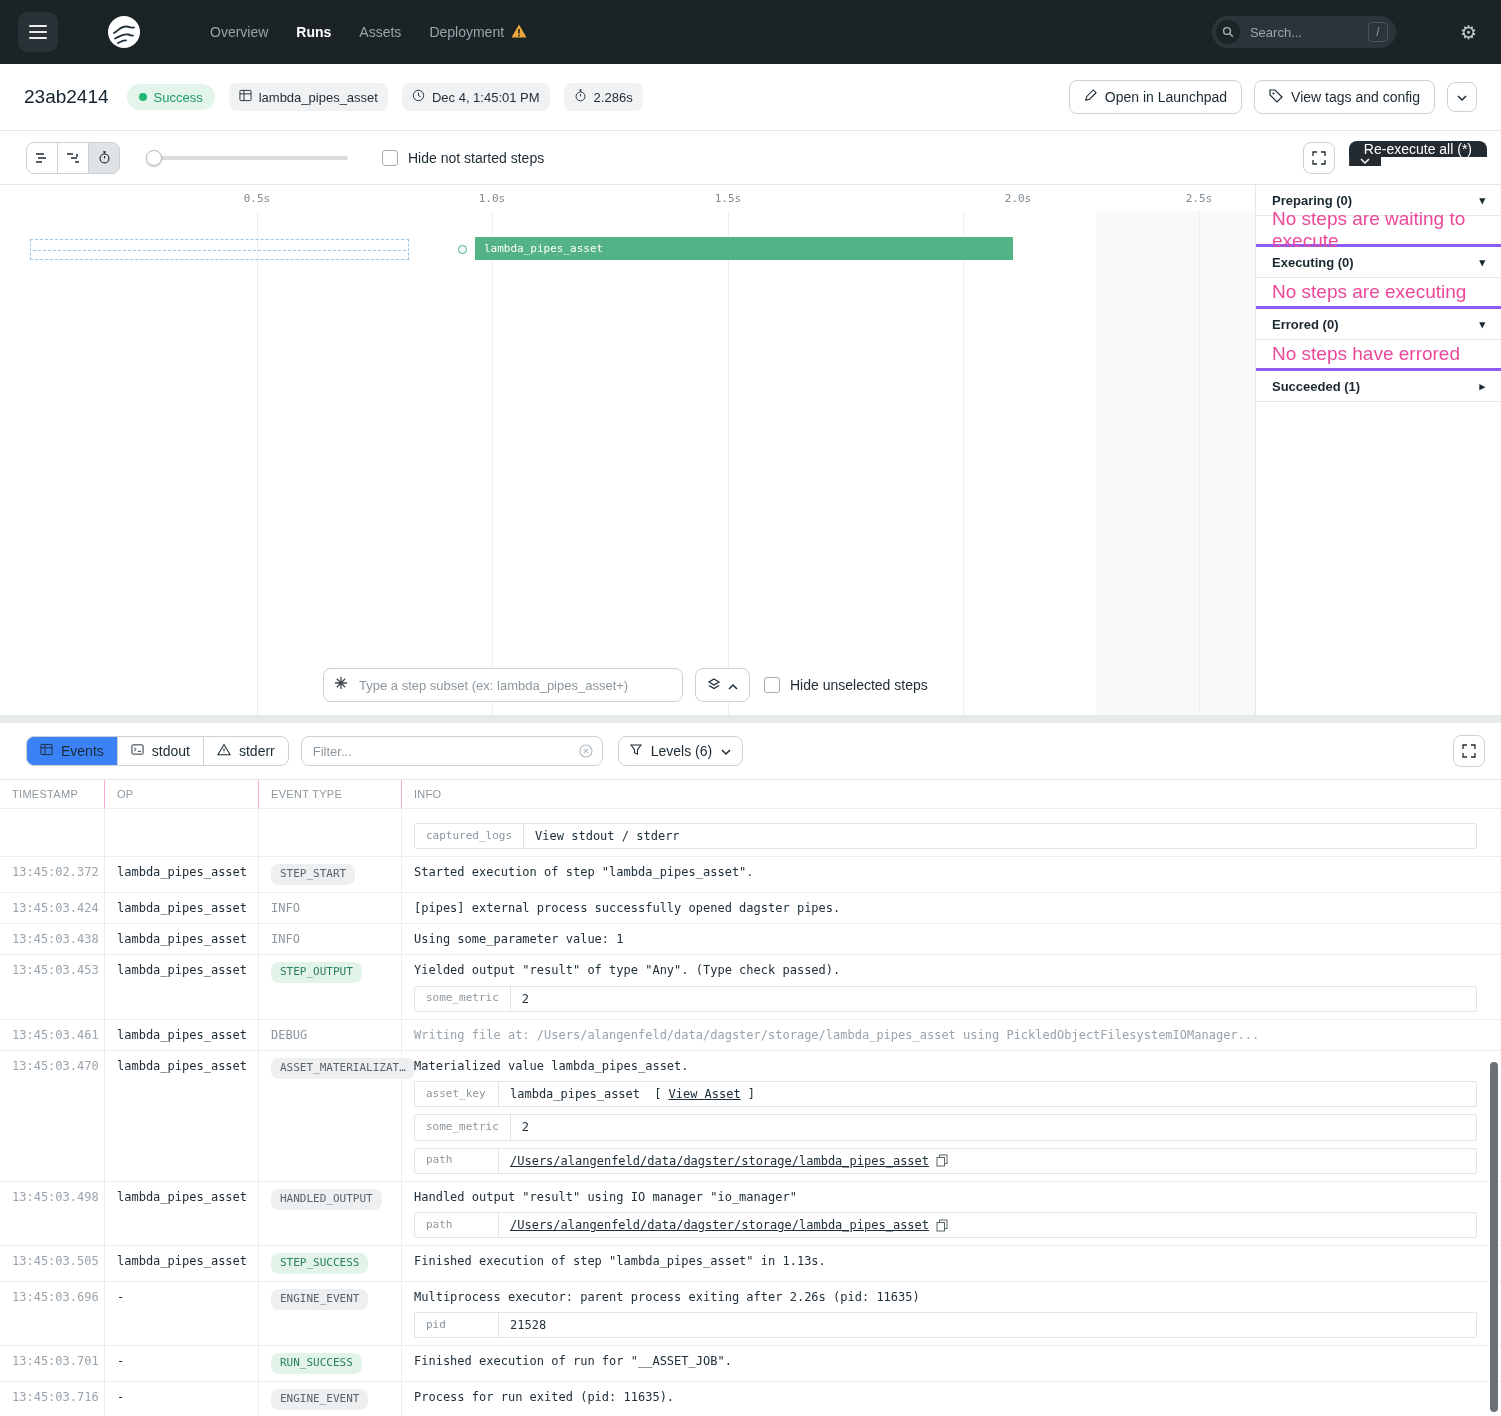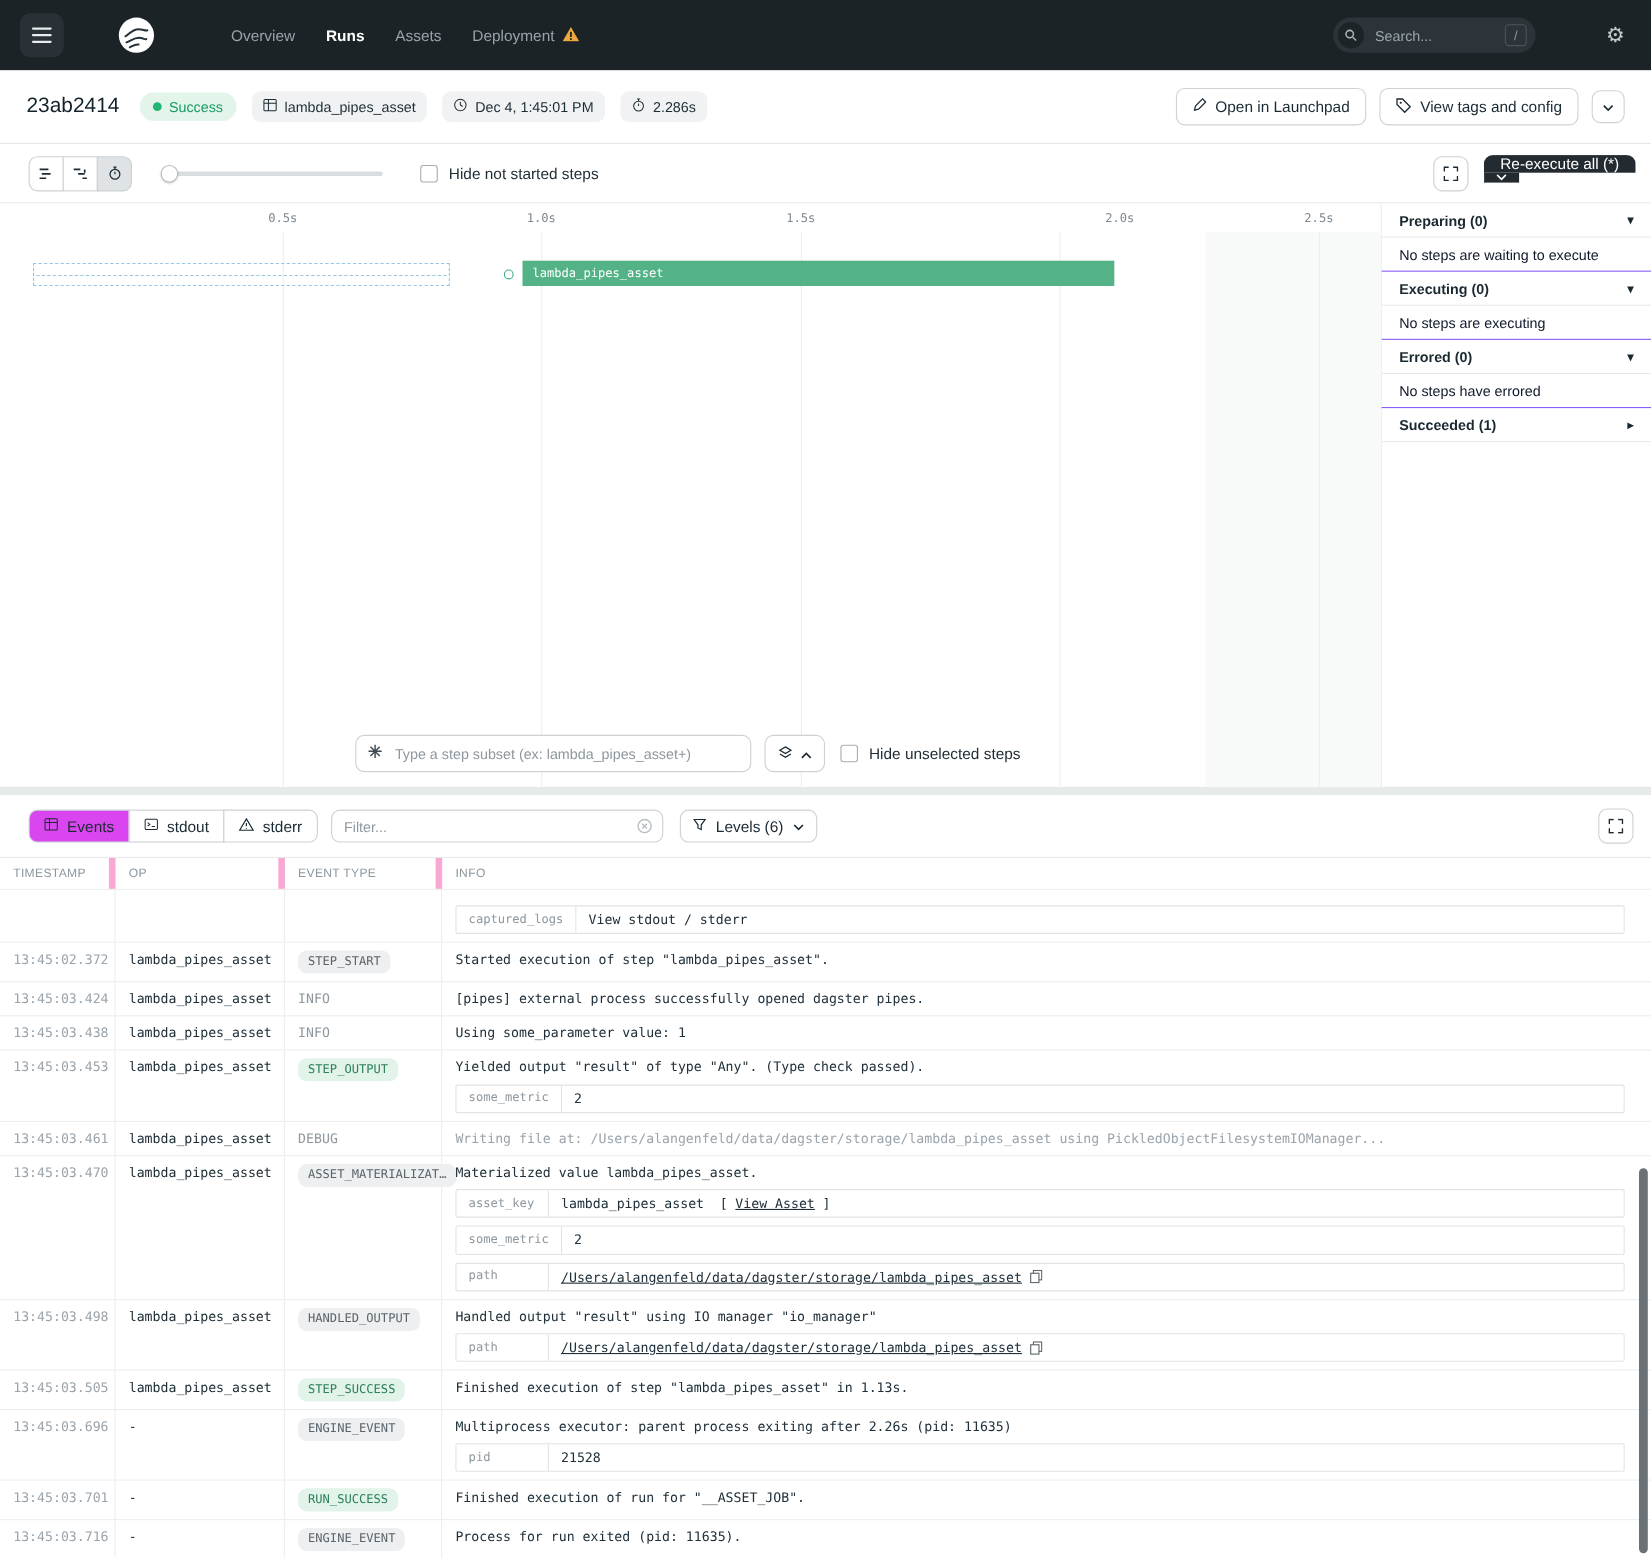--- a/index.html
+++ b/index.html
@@ -66,7 +66,7 @@
   .layers-btn { display:flex; align-items:center; gap:7px; height:34px; border:1px solid #ccd1d4; border-radius:8px; background:#fff; padding:0 11px; cursor:pointer; }
   .side { width:246px; border-left:1px solid #e4e7e9; background:#fff; }
   .side-sec-title { display:flex; align-items:center; justify-content:space-between; height:31px; padding:0 16px; border-bottom:1px solid #e7eaec; font-size:13px; font-weight:bold; color:#1a2930; cursor:pointer; }
-  .side-sec-body { height:31px; display:flex; align-items:center; padding:0 16px; border-bottom:1px solid #8b5cf6; font-size:13px; color:#0f172a; }
+  .side-sec-body { height:31px; display:flex; align-items:center; padding:0 16px; border-bottom:3px solid #8b5cf6; font-size:19px; color:#ec4899; }
   .side-caret { font-size:11px; color:#1a2930; }
 
   .divider { height:8px; background:#e7eaeb; }

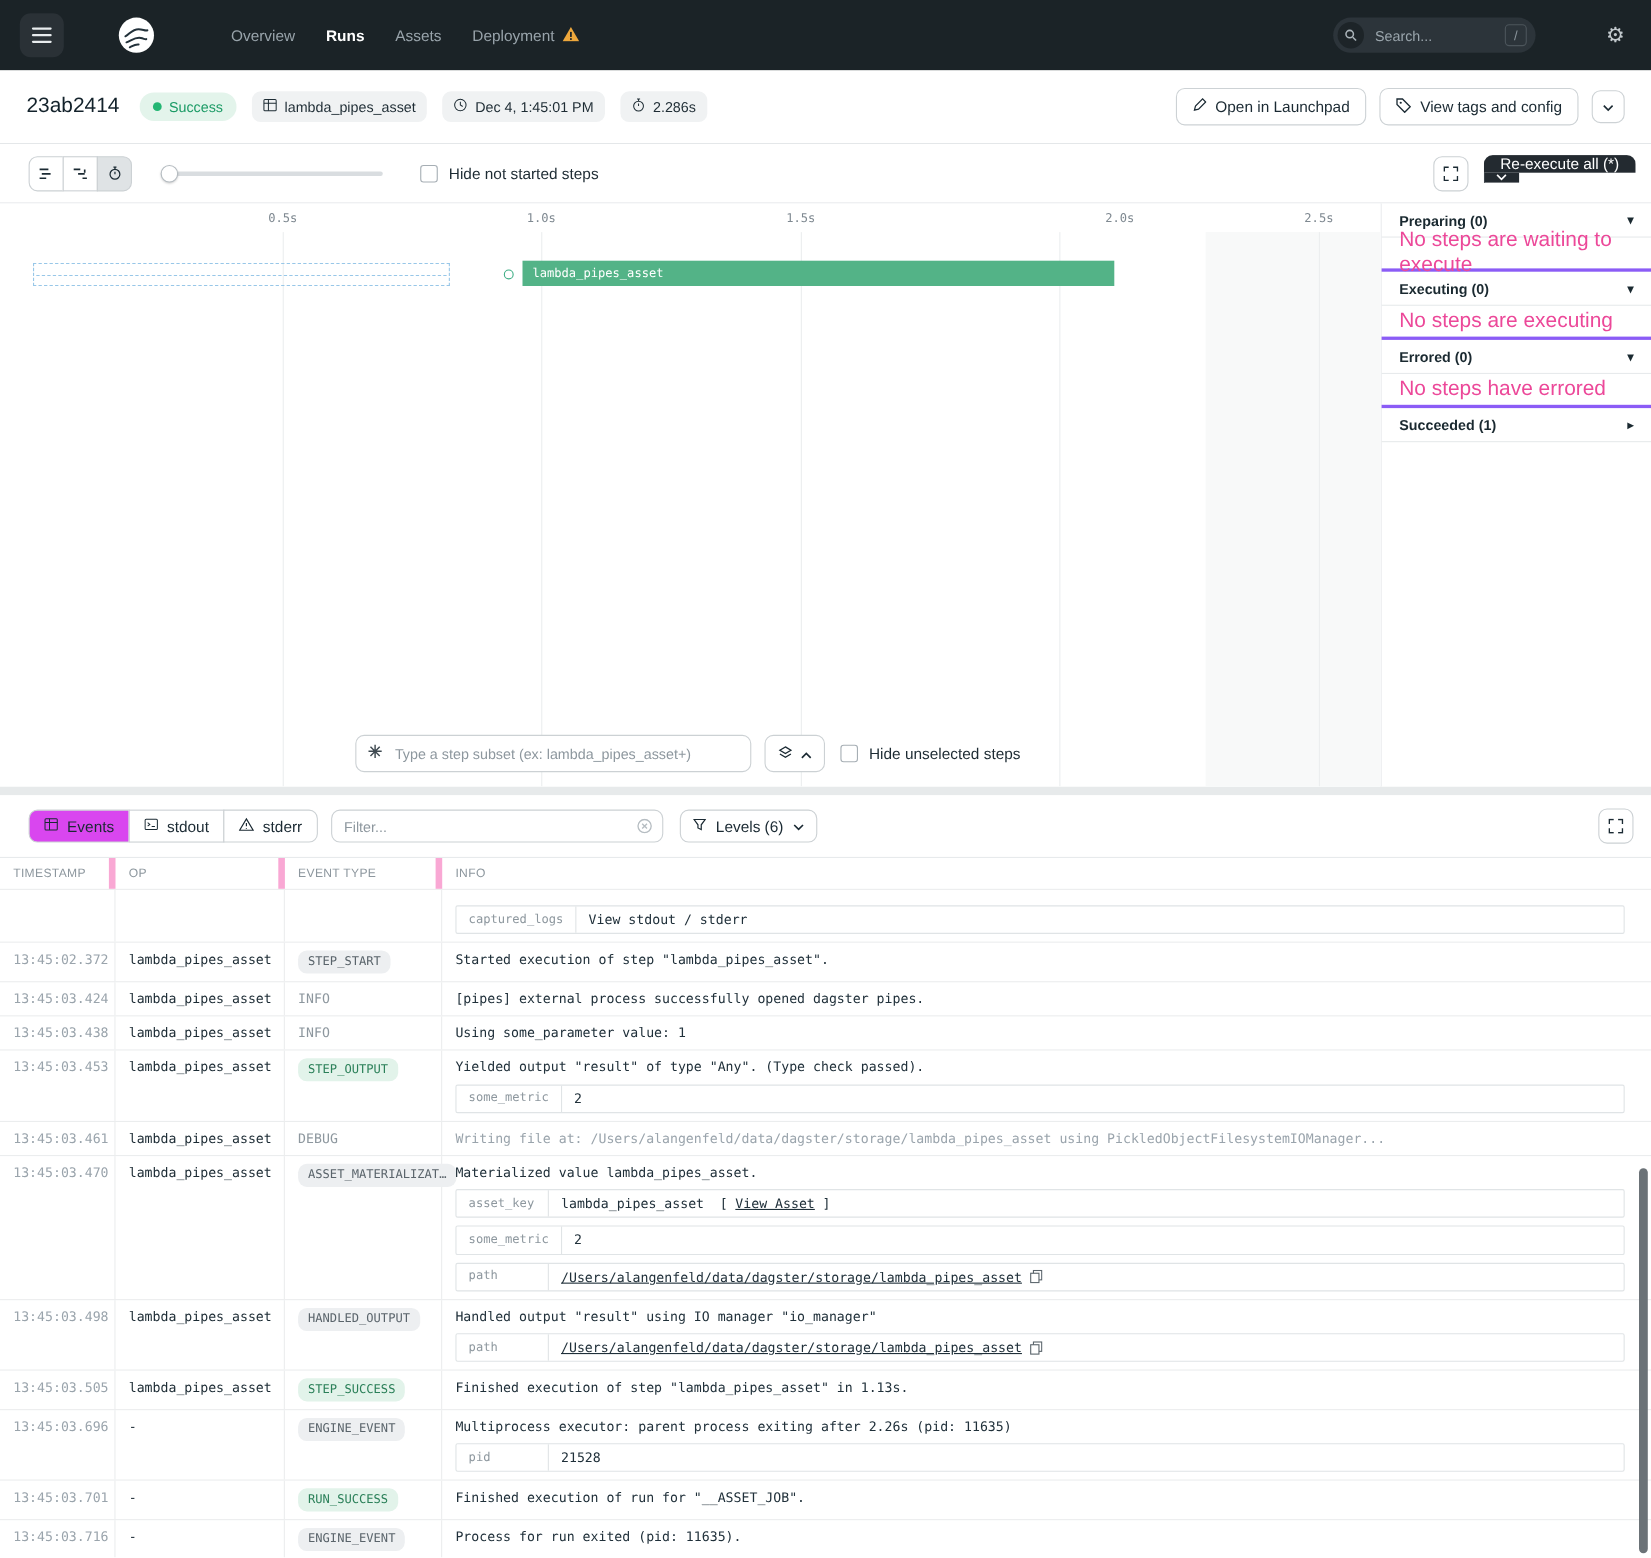--- a/index.html
+++ b/index.html
@@ -77,7 +77,7 @@
   .tab { display:flex; align-items:center; gap:8px; height:30px; padding:0 13px; border:1px solid #ccd1d4; background:#fff; font-size:14px; color:#1b2a33; cursor:pointer; margin-left:-1px; font-family:inherit; }
   .tab:first-child { border-radius:8px 0 0 8px; margin-left:0; }
   .tab:last-child { border-radius:0 8px 8px 0; }
-  .tab.active { background:#d946ef; }
+  .tab.active { background:#3b82f6; }
   .filter-input { margin-left:12px; display:flex; align-items:center; width:302px; height:30px; border:1px solid #ccd1d4; border-radius:8px; padding:0 9px; gap:6px; }
   .filter-input input { border:none; outline:none; flex:1; min-width:0; font-size:13px; font-family:inherit; color:#14532d; }
   .filter-input input::placeholder { color:#8d979e; }

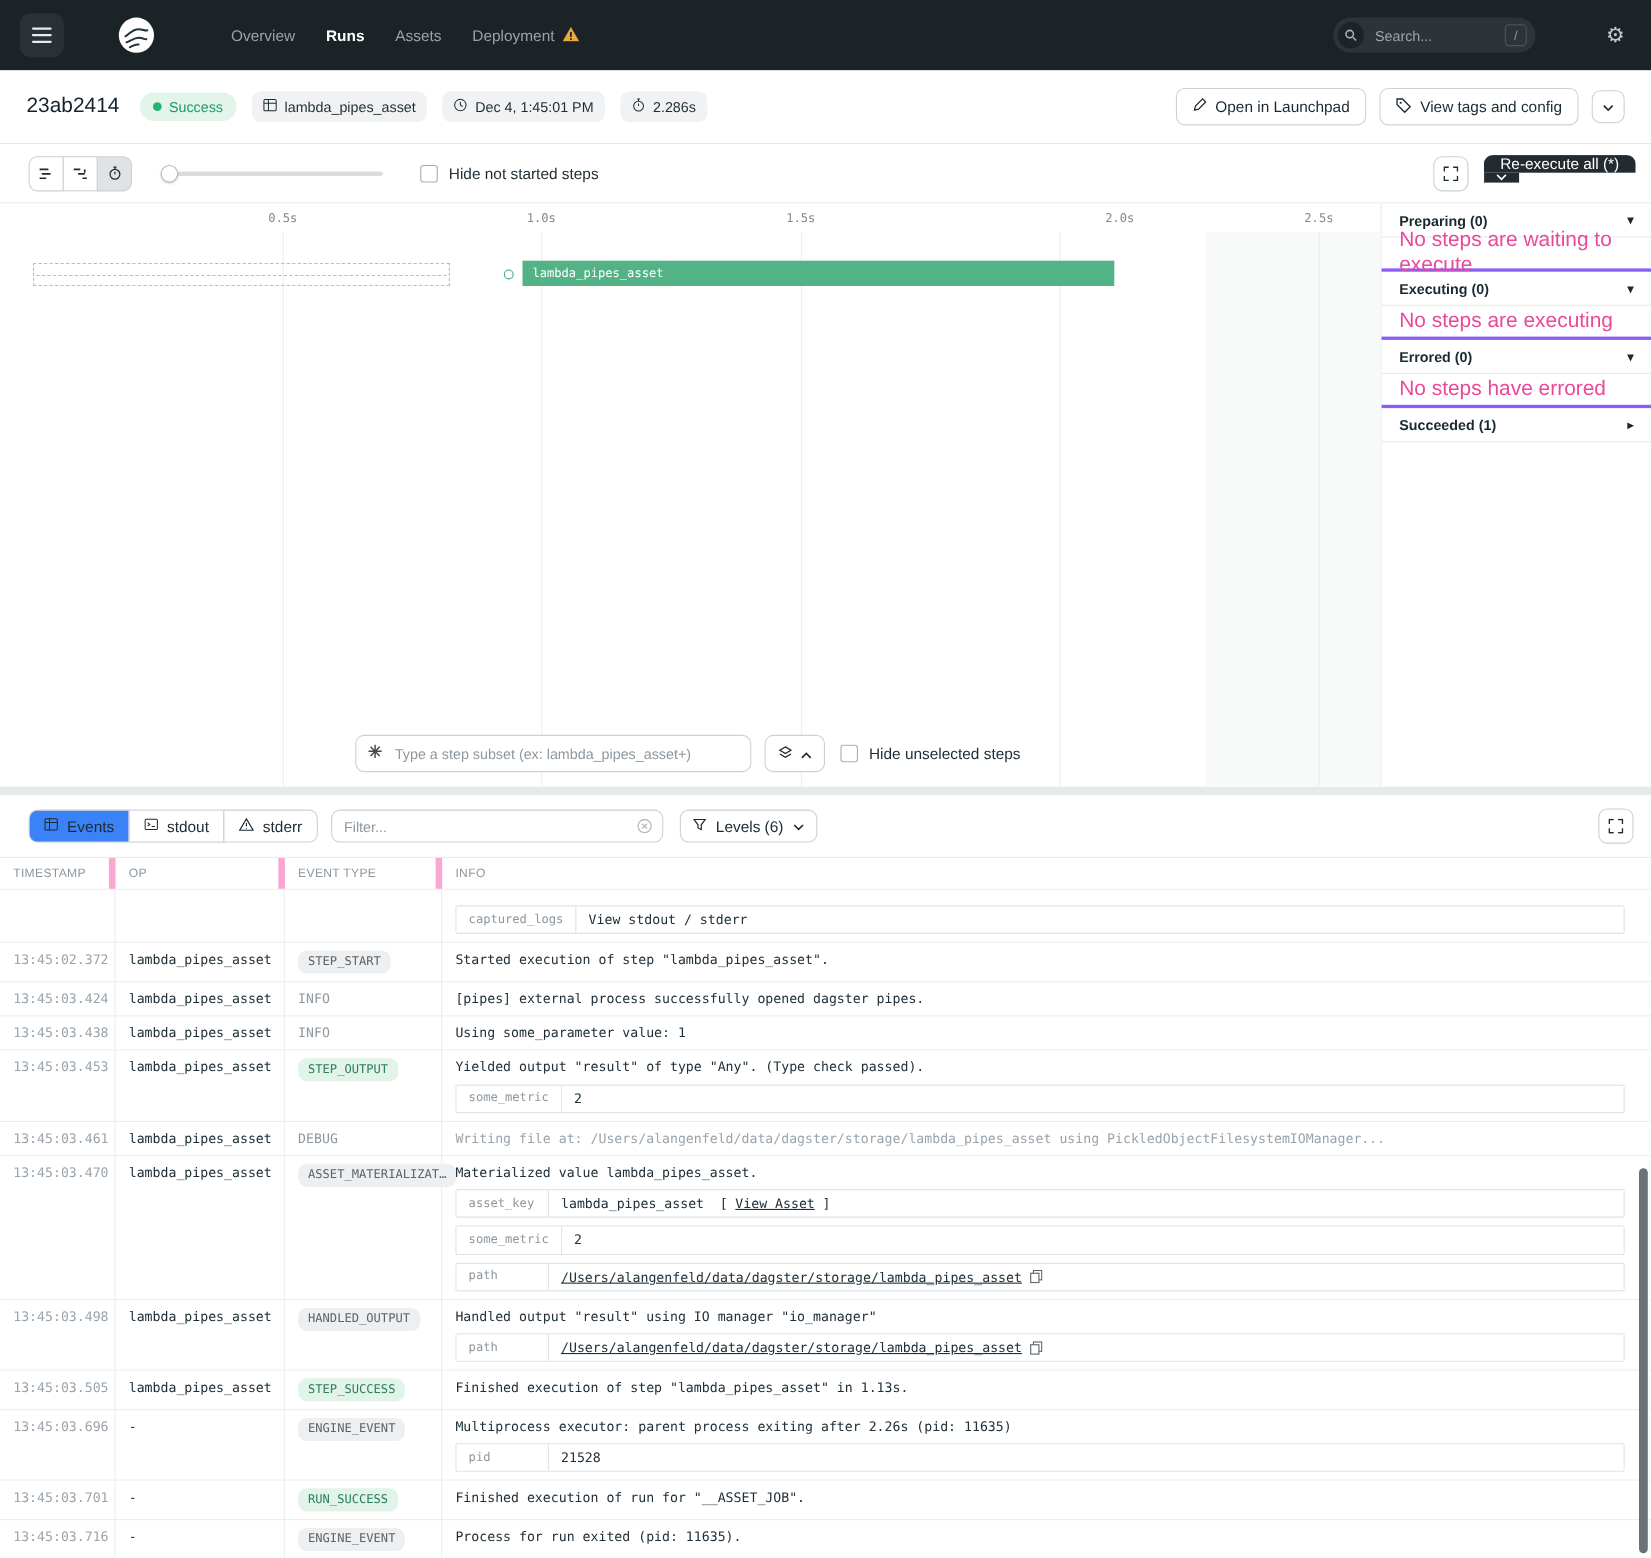--- a/index.html
+++ b/index.html
@@ -87,7 +87,7 @@
   .log-table { border-top:1px solid #e7eaec; }
   .log-hrow, .log-row { display:grid; grid-template-columns:105px 154px 143px 1fr; }
   .log-hrow { height:28px; }
-  .log-hcell { display:flex; align-items:center; padding:0 12px; font-size:11px; color:#8d979e; border-right:6px solid #f9a8d4; letter-spacing:.3px; }
+  .log-hcell { display:flex; align-items:center; padding:0 12px; font-size:11px; color:#8d979e; border-right:1px solid #f9a8d4; letter-spacing:.3px; }
   .log-hcell:last-child { border-right:none; }
   .log-row { border-top:1px solid #ebedee; }
   .cell { padding:7px 12px; border-right:1px solid #ebedee; font-family:"DejaVu Sans Mono",monospace; font-size:12px; line-height:1.35; }

